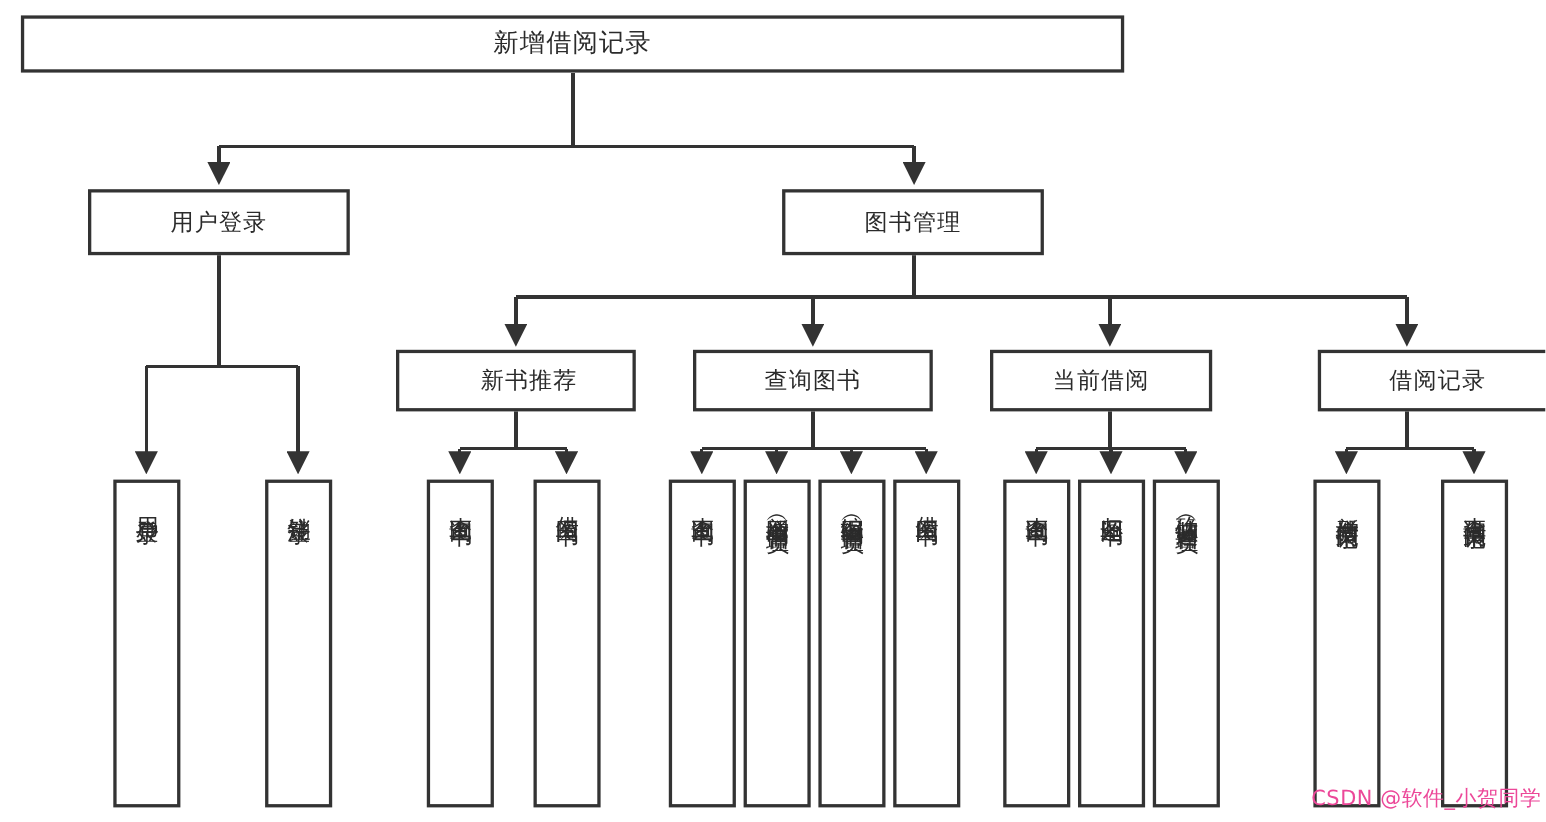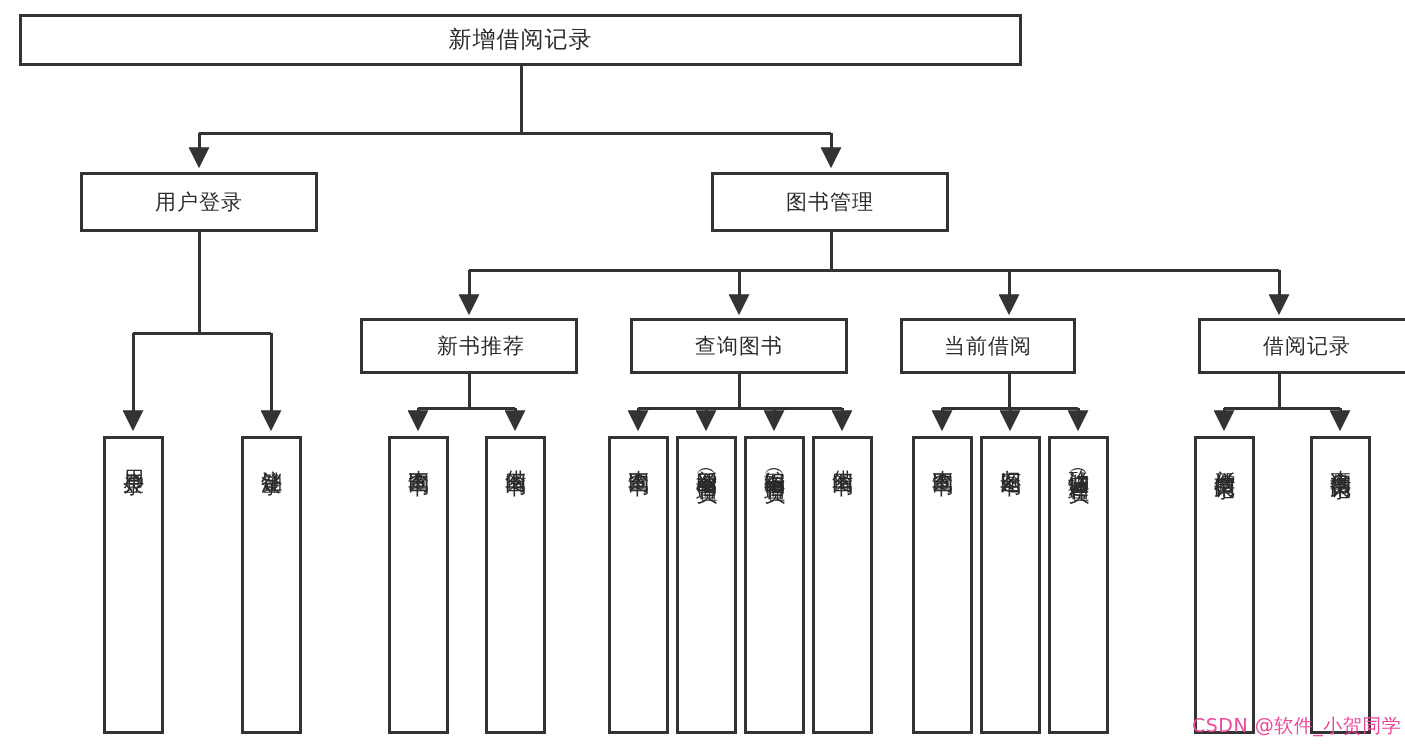--- a/index.html
+++ b/index.html
@@ -142,7 +142,7 @@
     <span class="label">查询图书</span>
   </div>
 
-  <div class="node level2 horizontal" style="left:900px; top:318px; width:176px; height:56px;">
+  <div class="node level2 horizontal" style="left:900px; top:318px; width:202px; height:56px;">
     <span class="label">当前借阅</span>
   </div>
 

